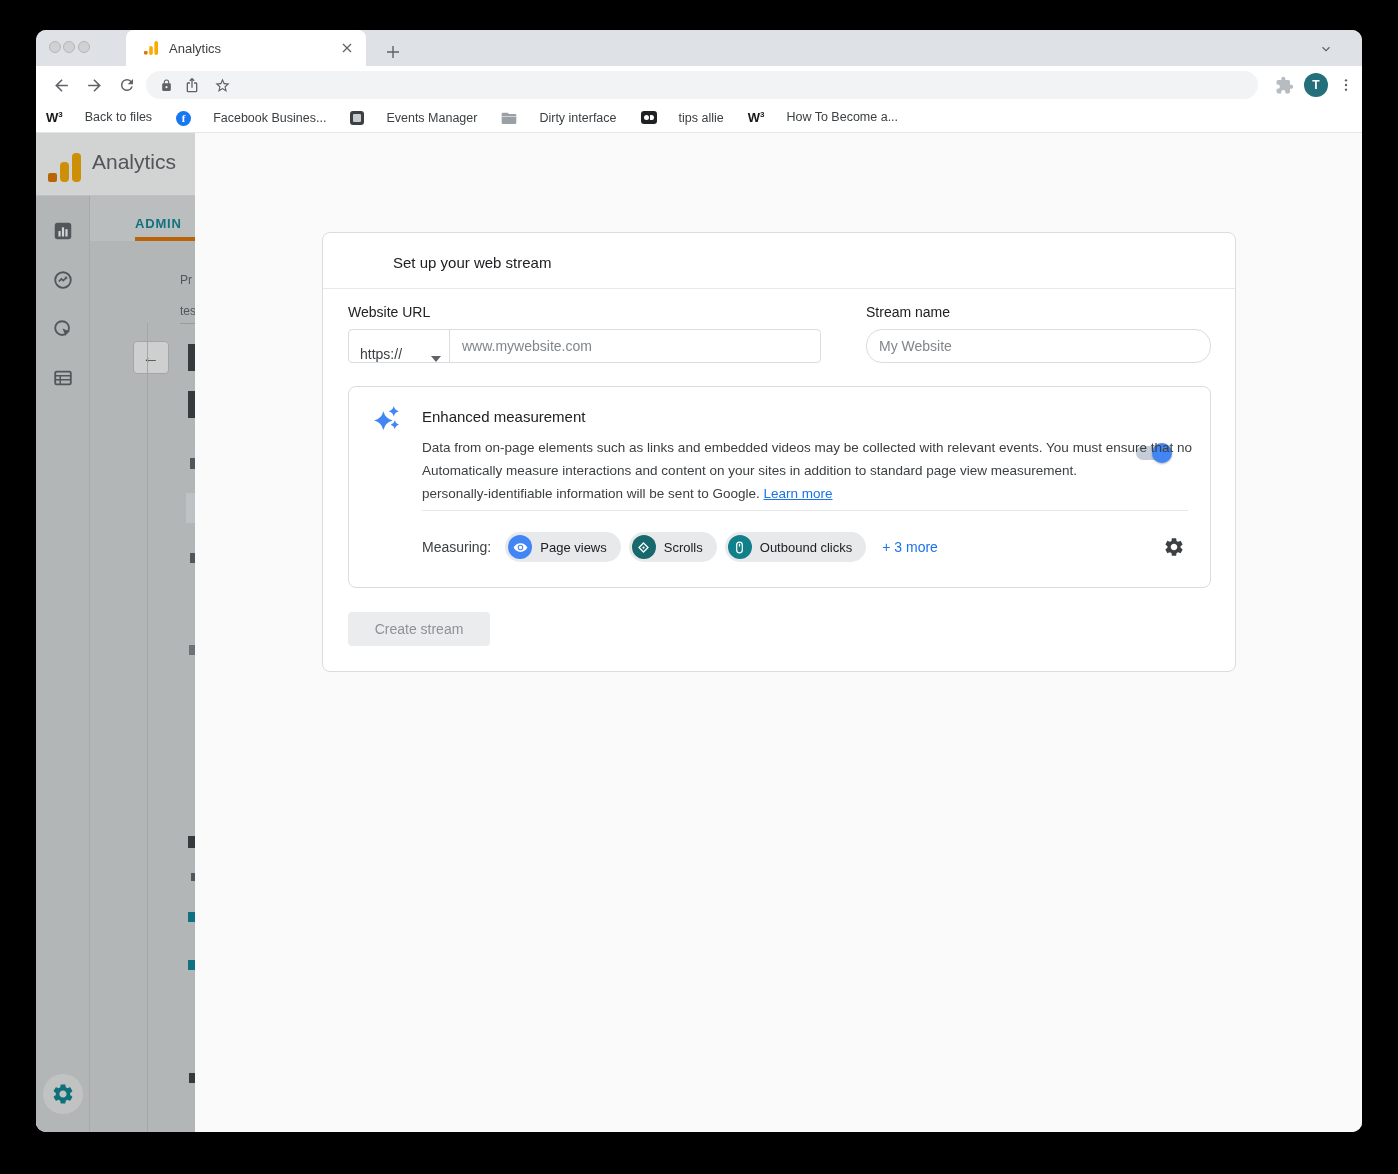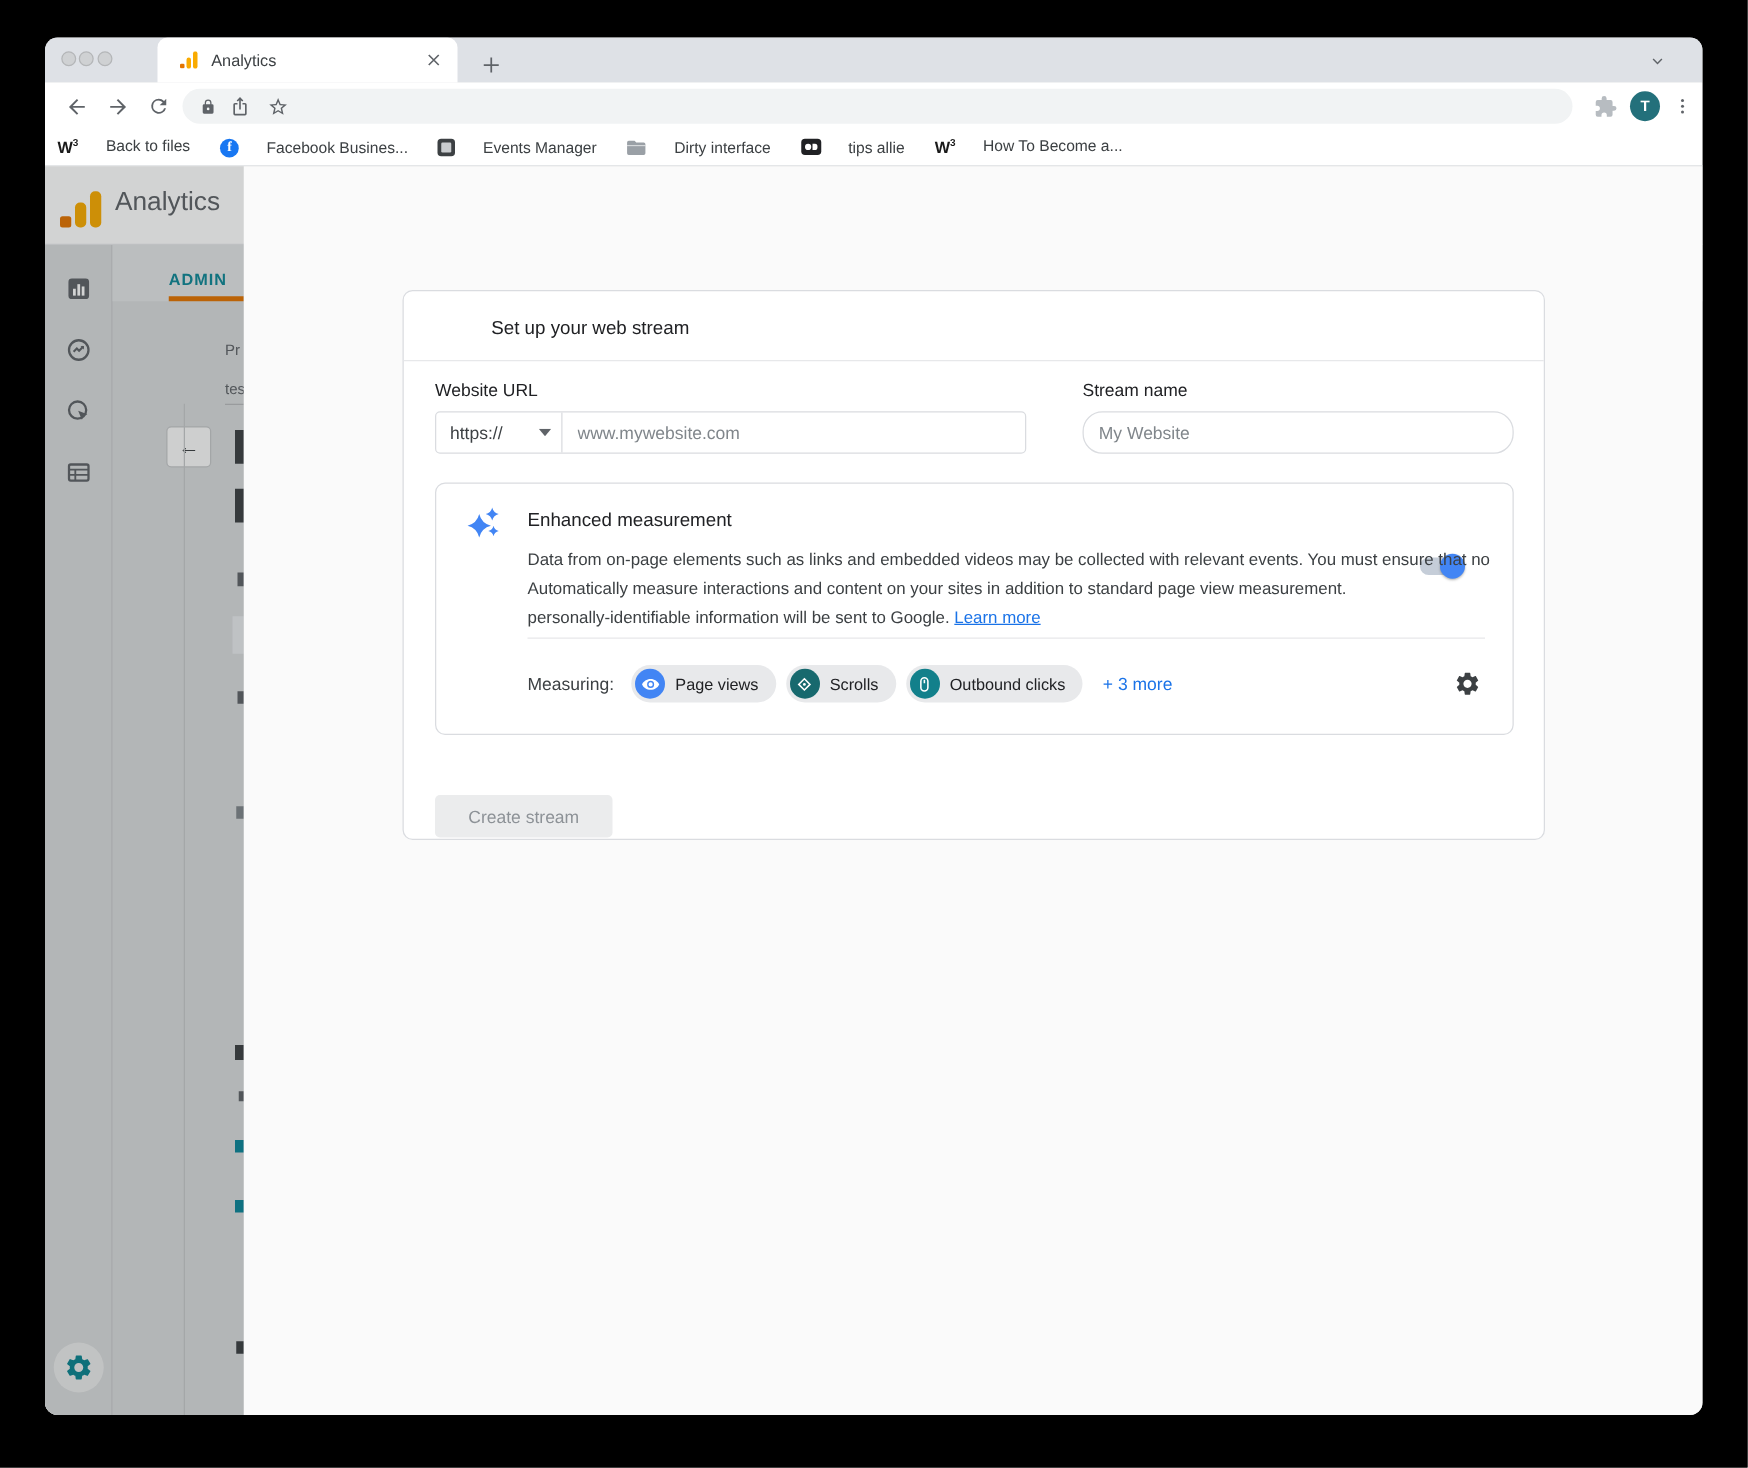--- a/index.html
+++ b/index.html
@@ -87,7 +87,7 @@
   .field-label { position:absolute; font-size:14px; font-weight:500; color:#202124; }
   .url-group { position:absolute; left:25px; top:96px; width:473px; height:34px; border:1px solid #dadce0; border-radius:4px;
                display:flex; align-items:stretch; background:#fff; }
-  .proto { width:101px; border-right:1px solid #dadce0; display:flex; align-items:center; padding:0 8px 0 11px;
+  .proto { width:101px; border-right:1px solid #dadce0; display:flex; align-items:flex-end; padding:0 8px 0 11px;
            font-size:14px; color:#3c4043; }
   .proto-caret { margin-left:auto; }
   .url-input, .name-input { border:none; outline:none; flex:1; font-size:14px; padding:0 12px; color:#202124;

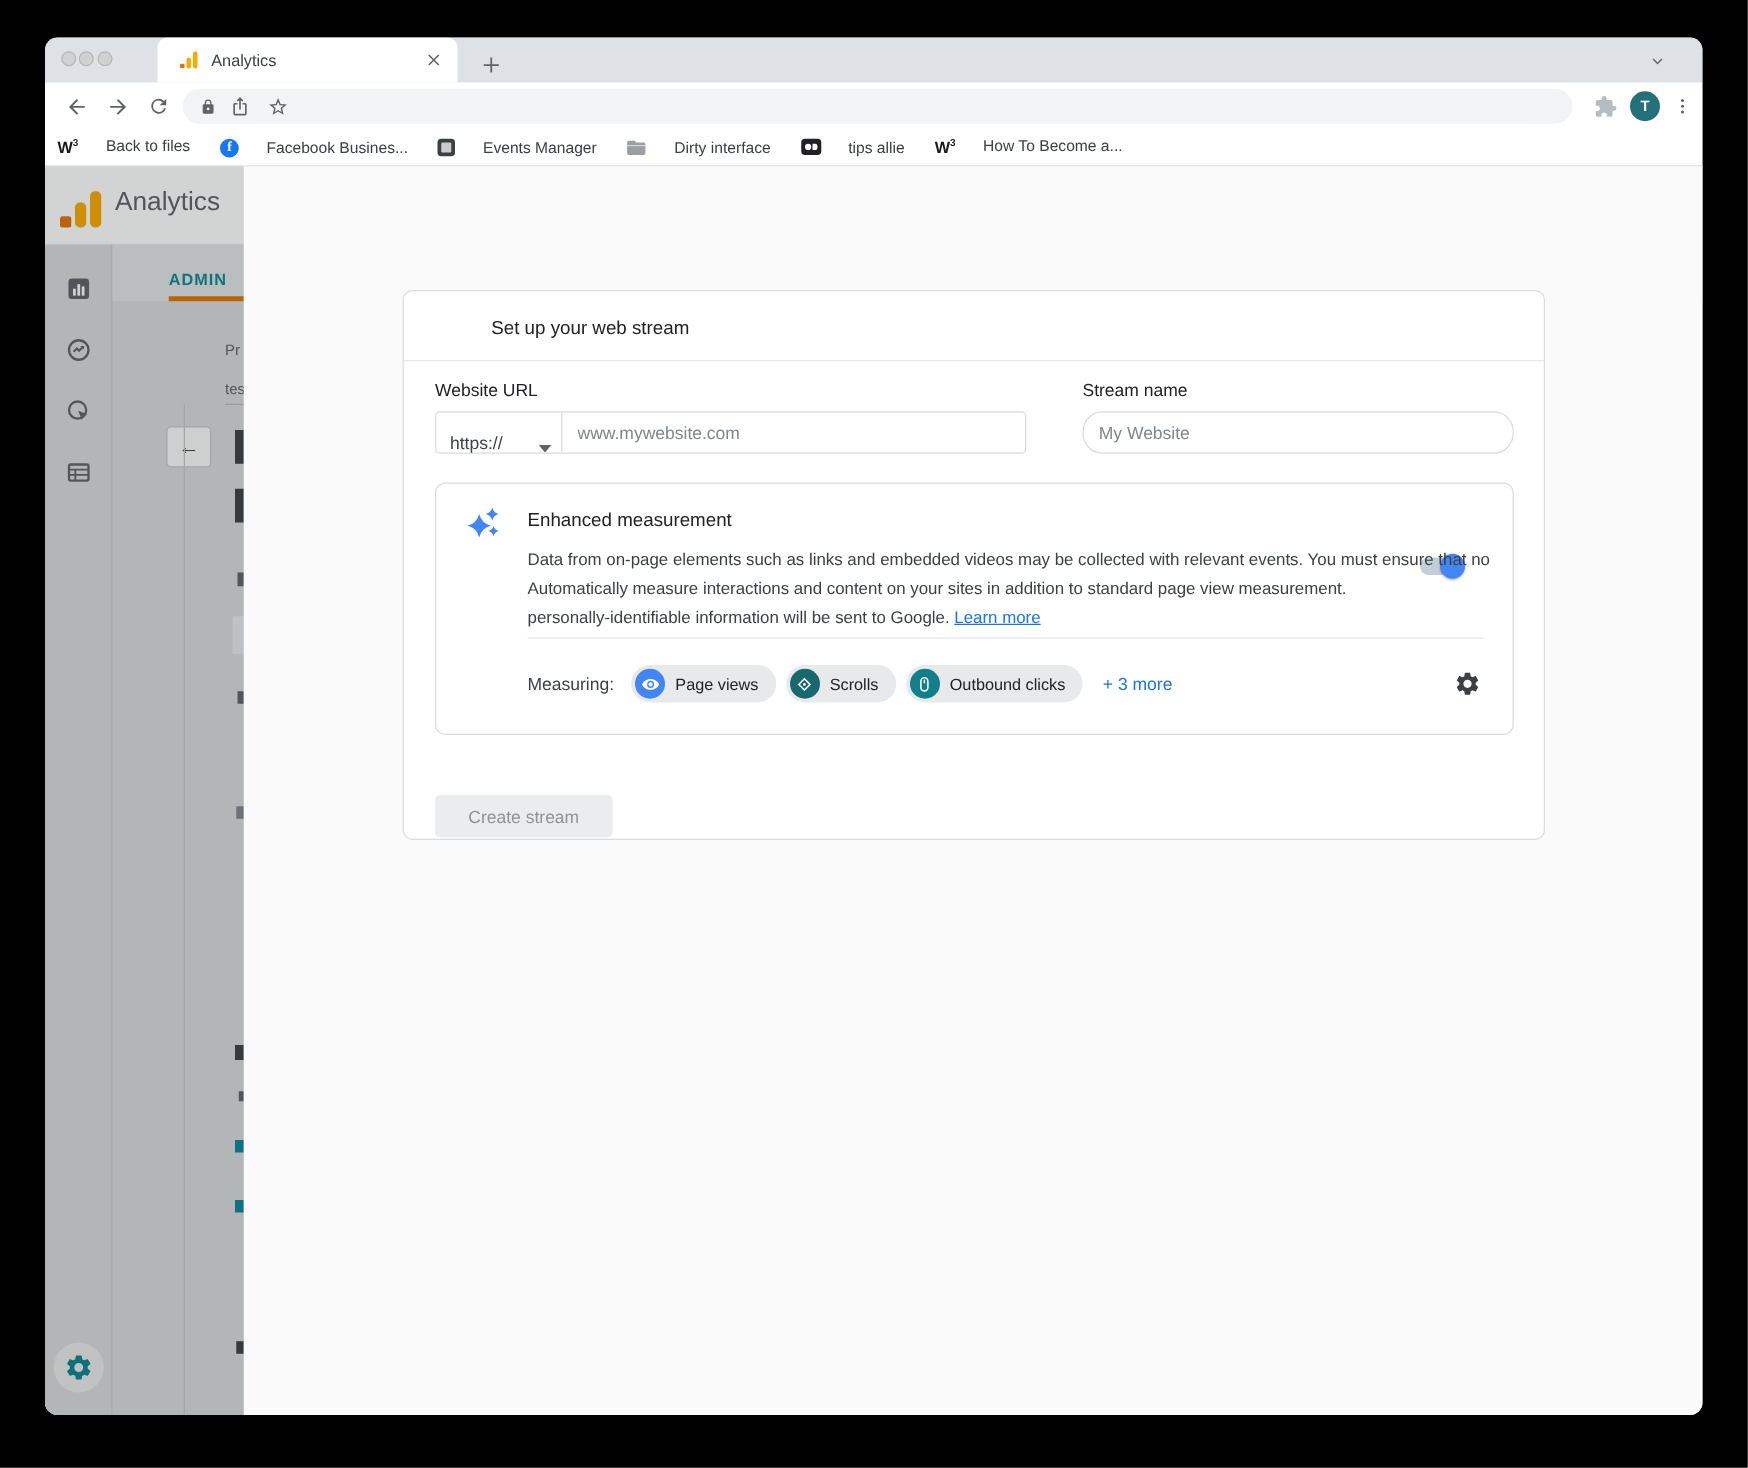--- a/index.html
+++ b/index.html
@@ -116,7 +116,7 @@
                  box-shadow:0 1px 2px rgba(0,0,0,0.3); }
 
   .create-btn { position:absolute; left:25px; top:379px; width:142px; height:34px; background:#ebeced; border:none;
-                border-radius:4px; font-size:14px; font-weight:500; color:#8d9297; font-family:"Liberation Sans", sans-serif;margin-top:24px; }
+                border-radius:4px; font-size:14px; font-weight:500; color:#8d9297; font-family:"Liberation Sans", sans-serif; }
 
   svg { display:block; }
 </style>

